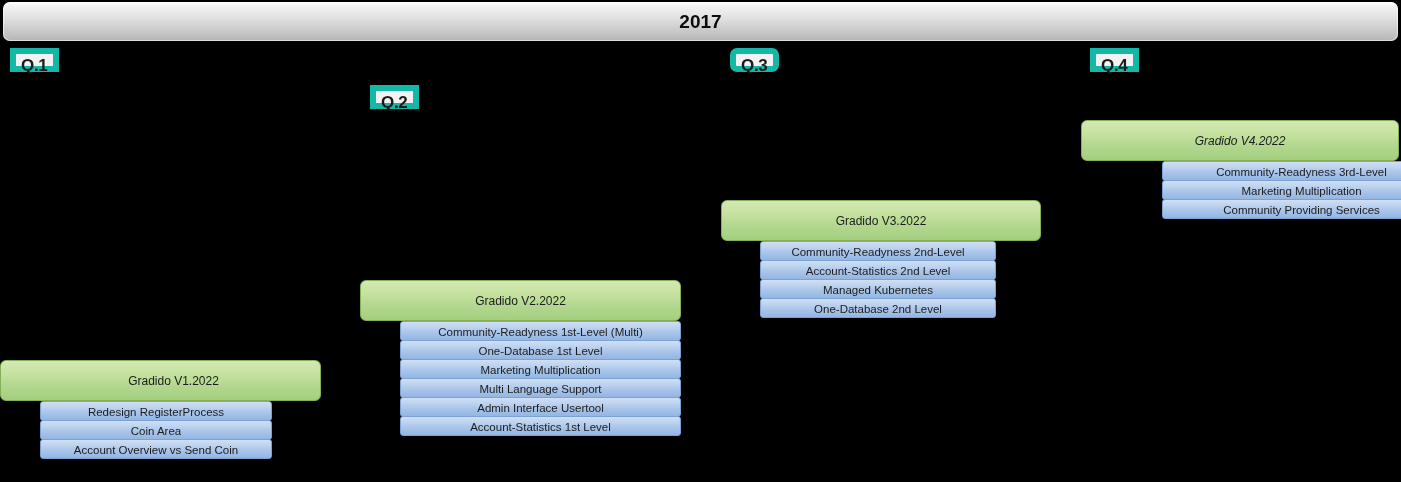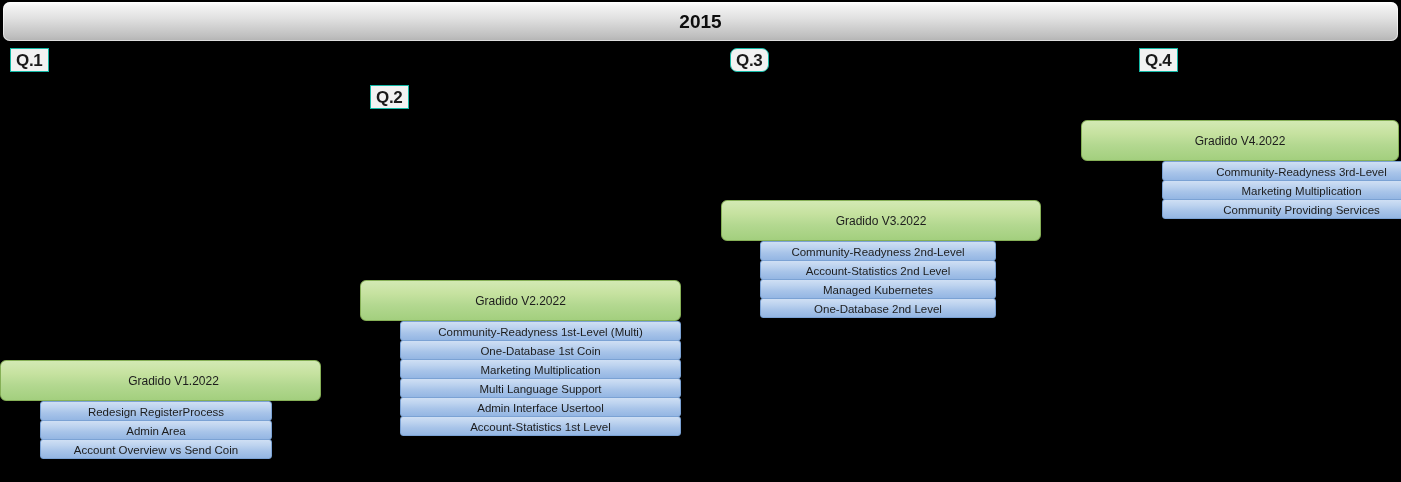--- a/index.html
+++ b/index.html
@@ -122,7 +122,7 @@
 <div id="roadmap">
 
   <div class="year-bar">
-    <div class="year-bar-label">2015</div>
+    <div class="year-bar-label">2017</div>
   </div>
 
   <div class="quarter-label" style="left:10px;">Q.1</div>

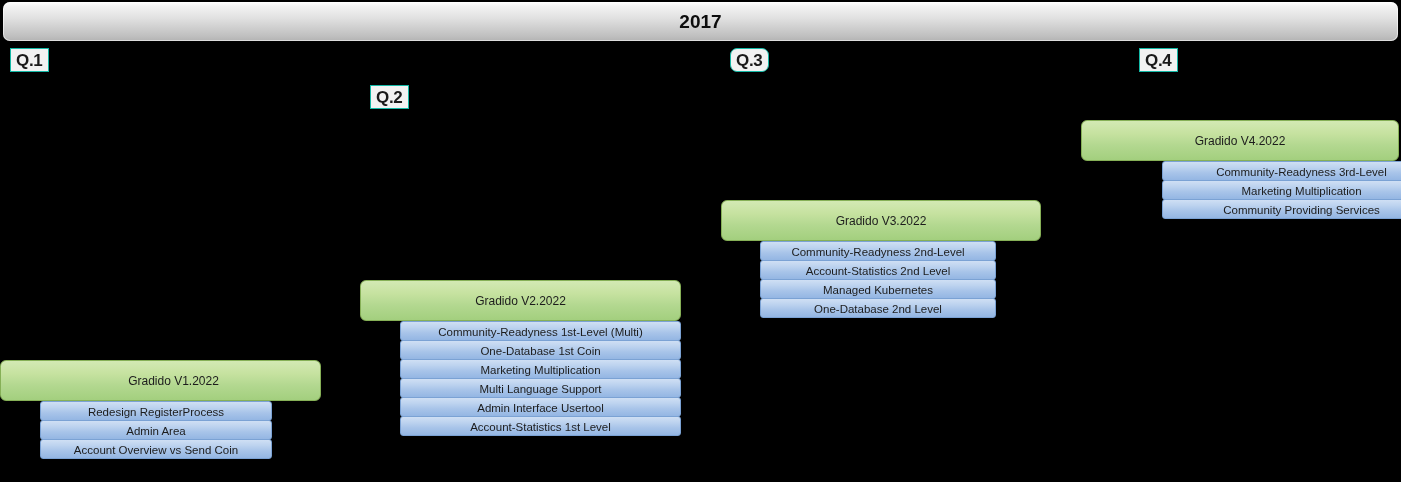--- a/index.html
+++ b/index.html
@@ -61,7 +61,7 @@
     font-size: 17px;
     font-weight: bold;
     letter-spacing: -0.3px;
-    border: 1px solid #14b8a6;
+    border: 6px solid #14b8a6;
     box-sizing: border-box;
     white-space: nowrap;
   }

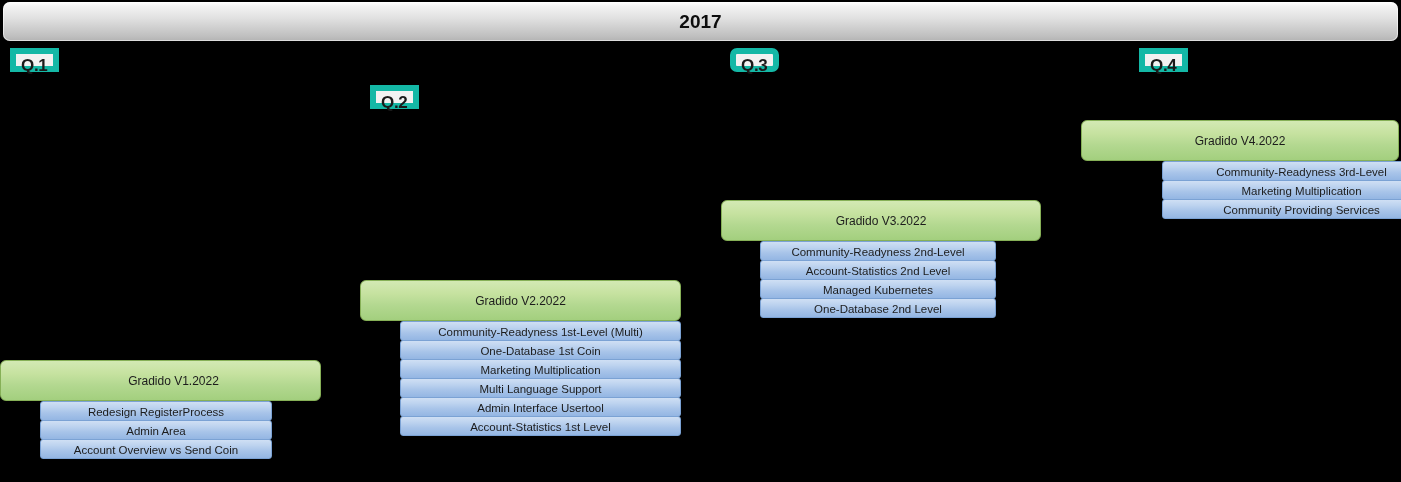--- a/index.html
+++ b/index.html
@@ -128,7 +128,7 @@
   <div class="quarter-label" style="left:10px;">Q.1</div>
   <div class="quarter-label" style="left:370px;margin-top:37px;">Q.2</div>
   <div class="quarter-label" style="left:730px;border-radius:7px;">Q.3</div>
-  <div class="quarter-label" style="left:1139px;">Q.4</div>
+  <div class="quarter-label" style="left:1090px;">Q.4</div>
 
   <div class="release-group" style="left:1081px; top:120px; width:318px;">
     <div class="release-title" style="width:318px;">Gradido V4.2022</div>

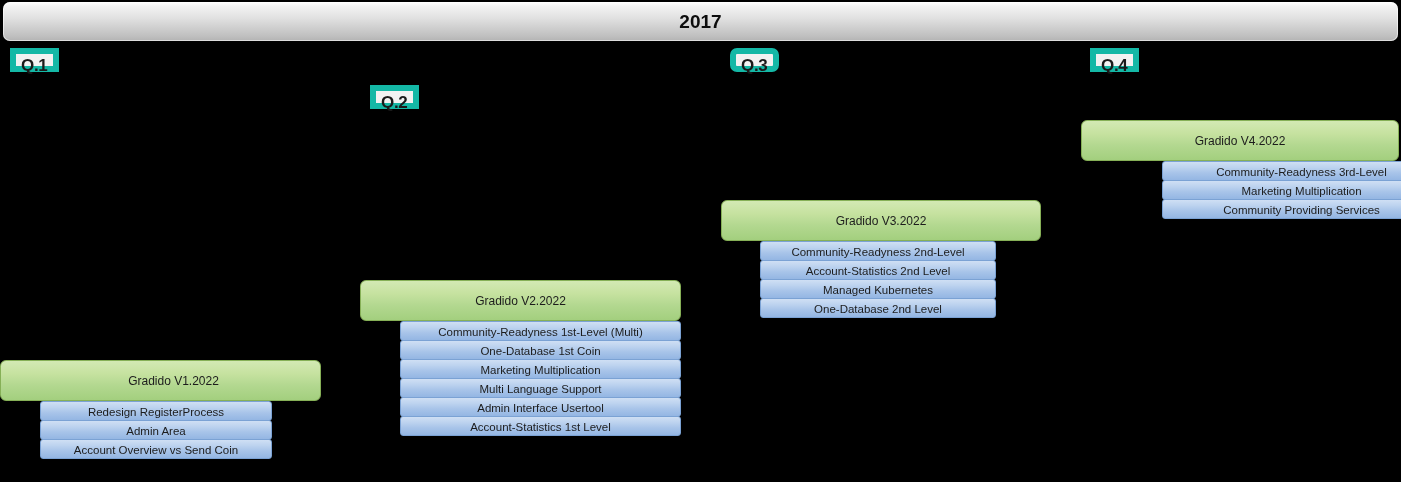--- a/index.html
+++ b/index.html
@@ -131,7 +131,7 @@
   <div class="quarter-label" style="left:1090px;">Q.4</div>
 
   <div class="release-group" style="left:1081px; top:120px; width:318px;">
-    <div class="release-title" style="width:318px;">Gradido V4.2022</div>
+    <div class="release-title" style="width:318px;font-style:italic;">Gradido V4.2022</div>
     <div class="feature-list" style="left:39px; width:279px;padding-left:42px;">
       <div class="feature-row">Community-Readyness 3rd-Level</div>
       <div class="feature-row">Marketing Multiplication</div>

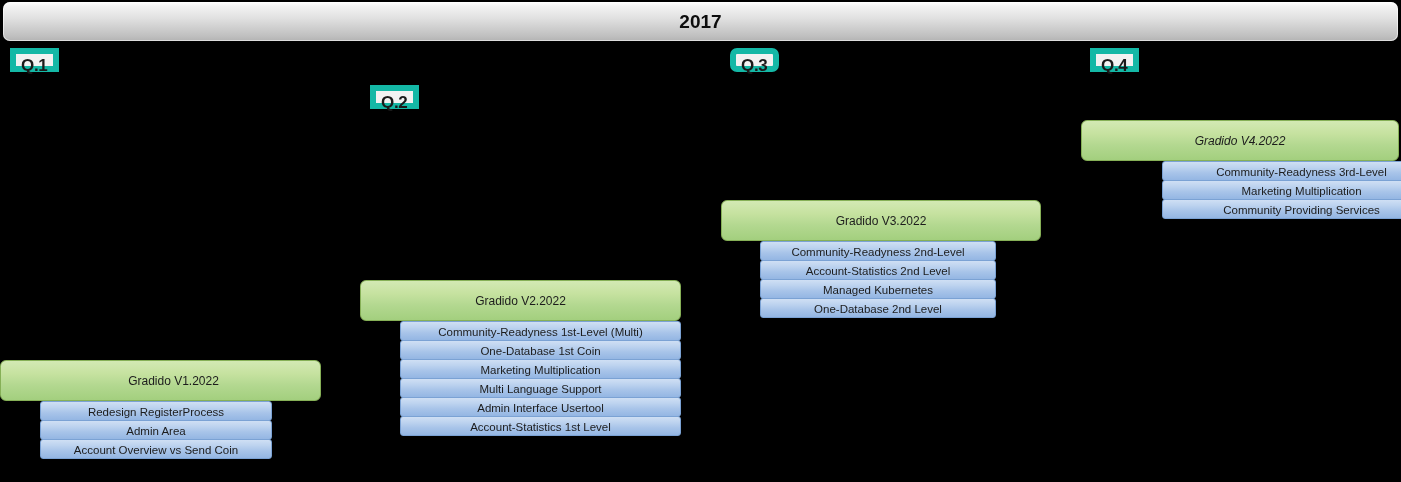--- a/index.html
+++ b/index.html
@@ -153,7 +153,7 @@
     <div class="release-title" style="width:321px;">Gradido V2.2022</div>
     <div class="feature-list" style="left:40px; width:281px;">
       <div class="feature-row">Community-Readyness 1st-Level (Multi)</div>
-      <div class="feature-row">One-Database 1st Coin</div>
+      <div class="feature-row">One-Database 1st Level</div>
       <div class="feature-row">Marketing Multiplication</div>
       <div class="feature-row">Multi Language Support</div>
       <div class="feature-row">Admin Interface Usertool</div>

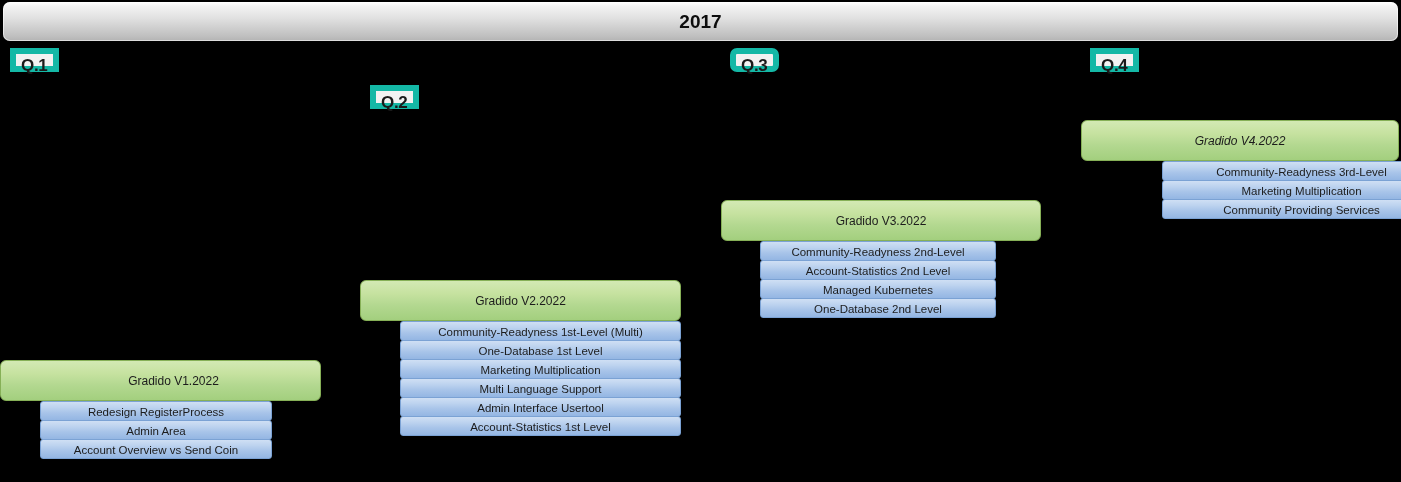--- a/index.html
+++ b/index.html
@@ -165,7 +165,7 @@
     <div class="release-title" style="width:321px;padding-left:26px;">Gradido V1.2022</div>
     <div class="feature-list" style="left:40px; width:232px;">
       <div class="feature-row">Redesign RegisterProcess</div>
-      <div class="feature-row">Admin Area</div>
+      <div class="feature-row">Coin Area</div>
       <div class="feature-row">Account Overview vs Send Coin</div>
     </div>
   </div>

